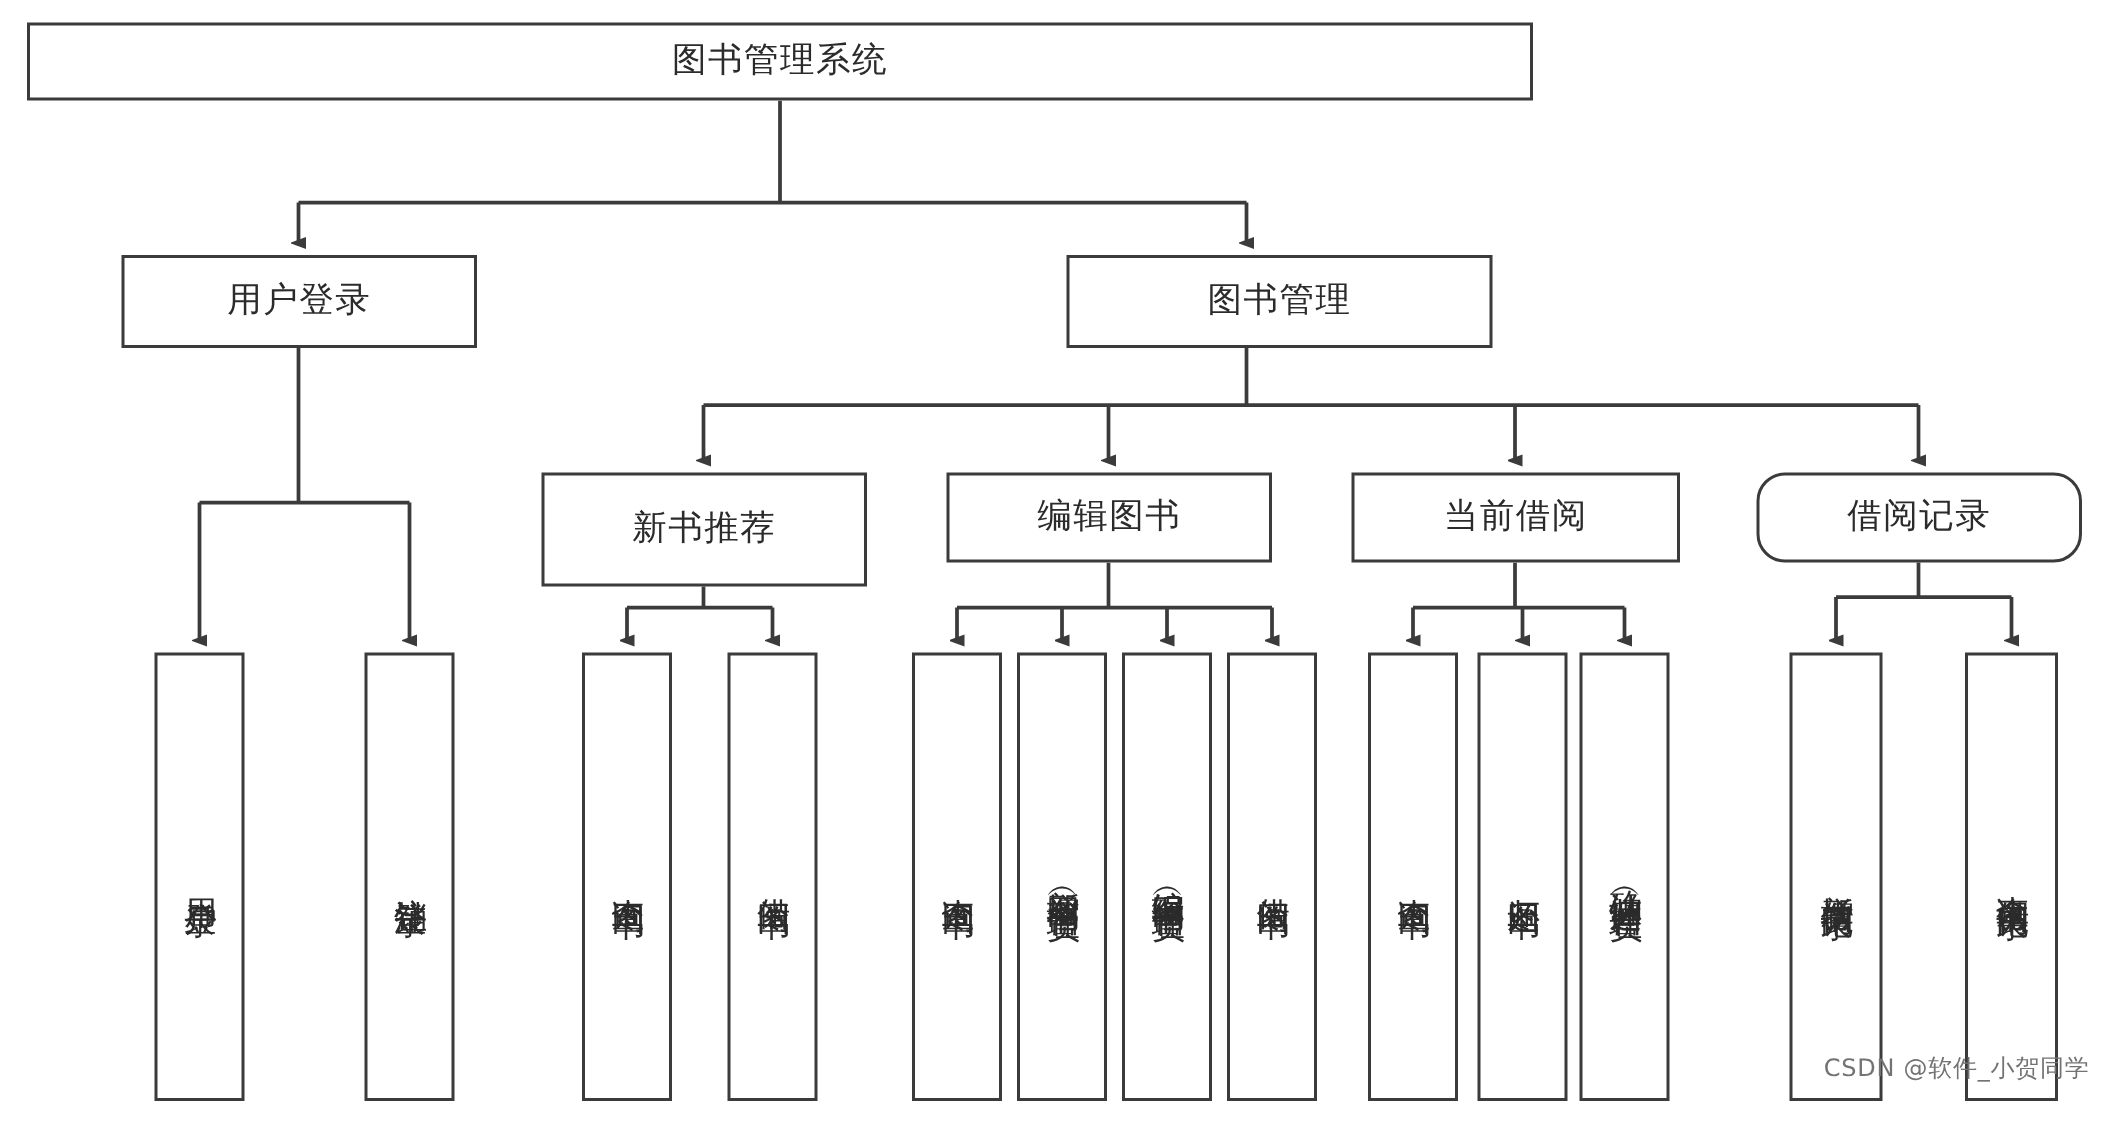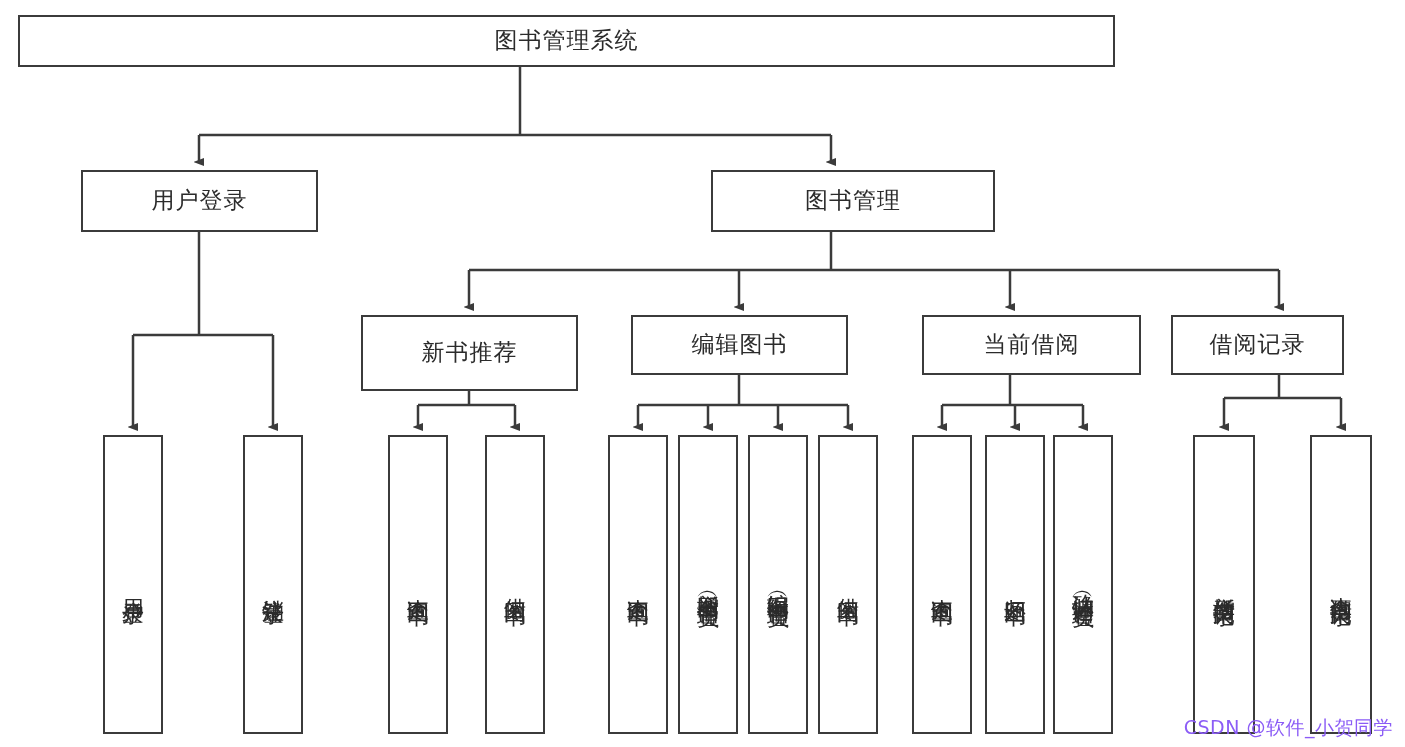--- a/index.html
+++ b/index.html
@@ -127,7 +127,7 @@
     </g>
   </svg>
 
-  <div class="node root" style="left:18px; top:15px; width:1097px; height:52px;">
+  <div class="node root" style="left:18px; top:15px; width:1004px; height:52px;">
     <span class="label">图书管理系统</span>
   </div>
 

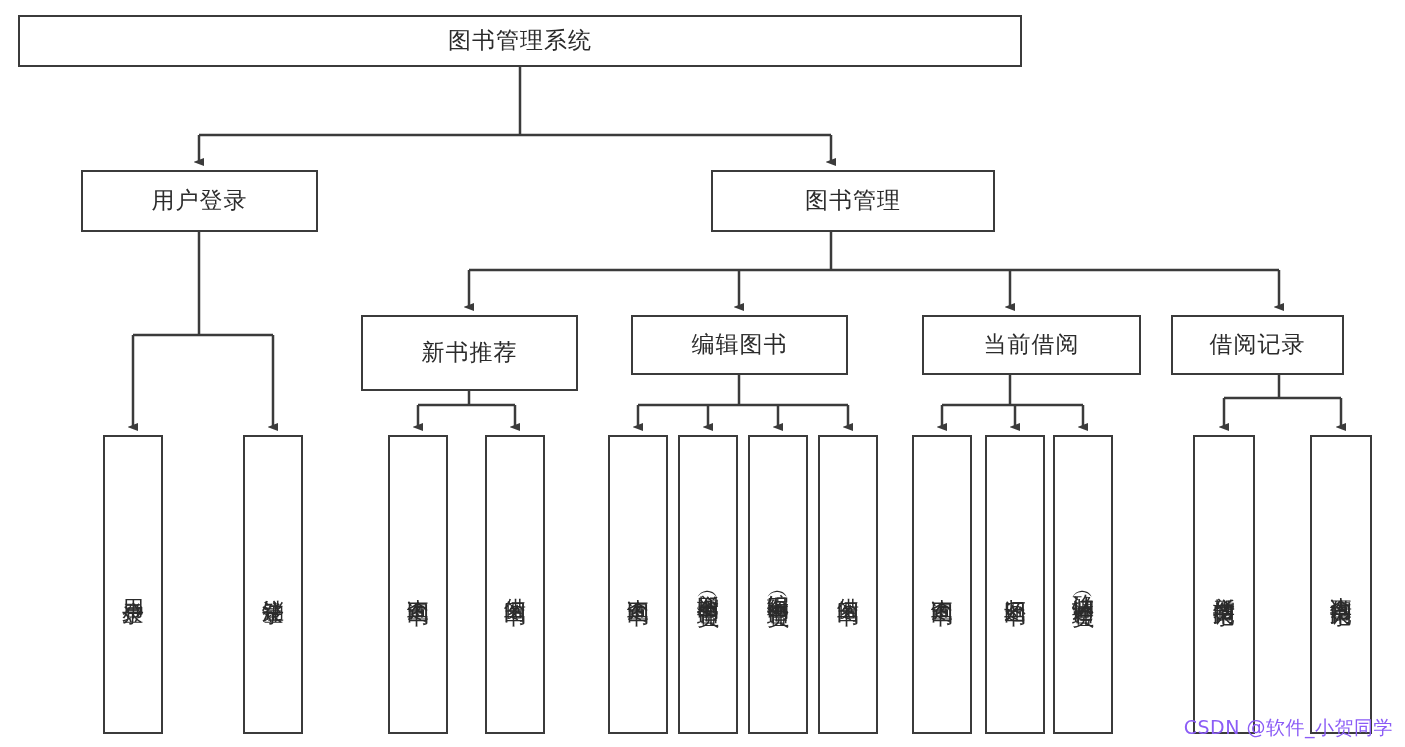--- a/index.html
+++ b/index.html
@@ -144,7 +144,7 @@
   <div class="node l3" style="left:631px; top:315px; width:217px; height:60px;">
     <span class="label">编辑图书</span>
   </div>
-  <div class="node l3" style="left:922px; top:315px; width:219px; height:60px;">
+  <div class="node l3" style="left:901px; top:315px; width:219px; height:60px;">
     <span class="label">当前借阅</span>
   </div>
   <div class="node l3" style="left:1171px; top:315px; width:173px; height:60px;">

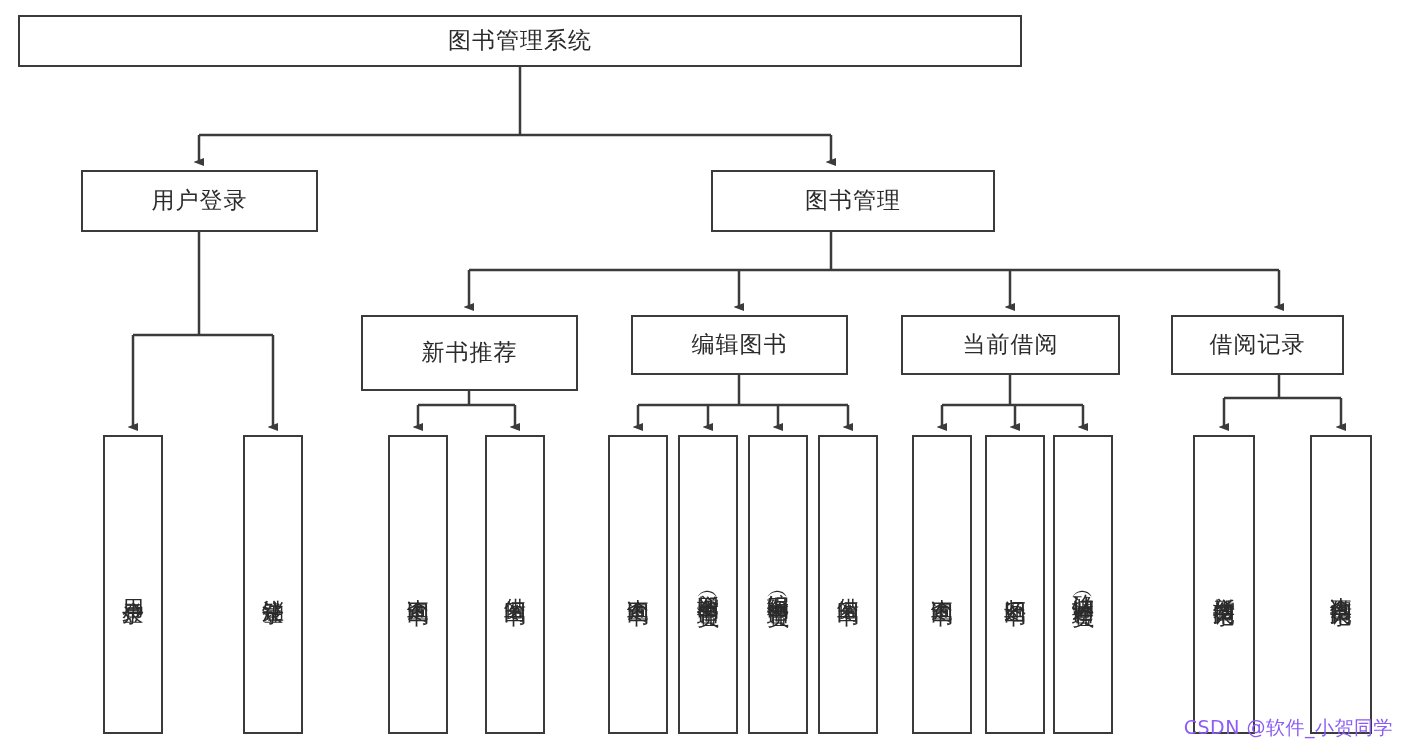--- a/index.html
+++ b/index.html
@@ -147,7 +147,7 @@
   <div class="node l3" style="left:901px; top:315px; width:219px; height:60px;">
     <span class="label">当前借阅</span>
   </div>
-  <div class="node l3" style="left:1171px; top:315px; width:173px; height:60px;">
+  <div class="node l3" style="left:1171px; top:315px; width:217px; height:60px;border-radius:19px;">
     <span class="label">借阅记录</span>
   </div>
 

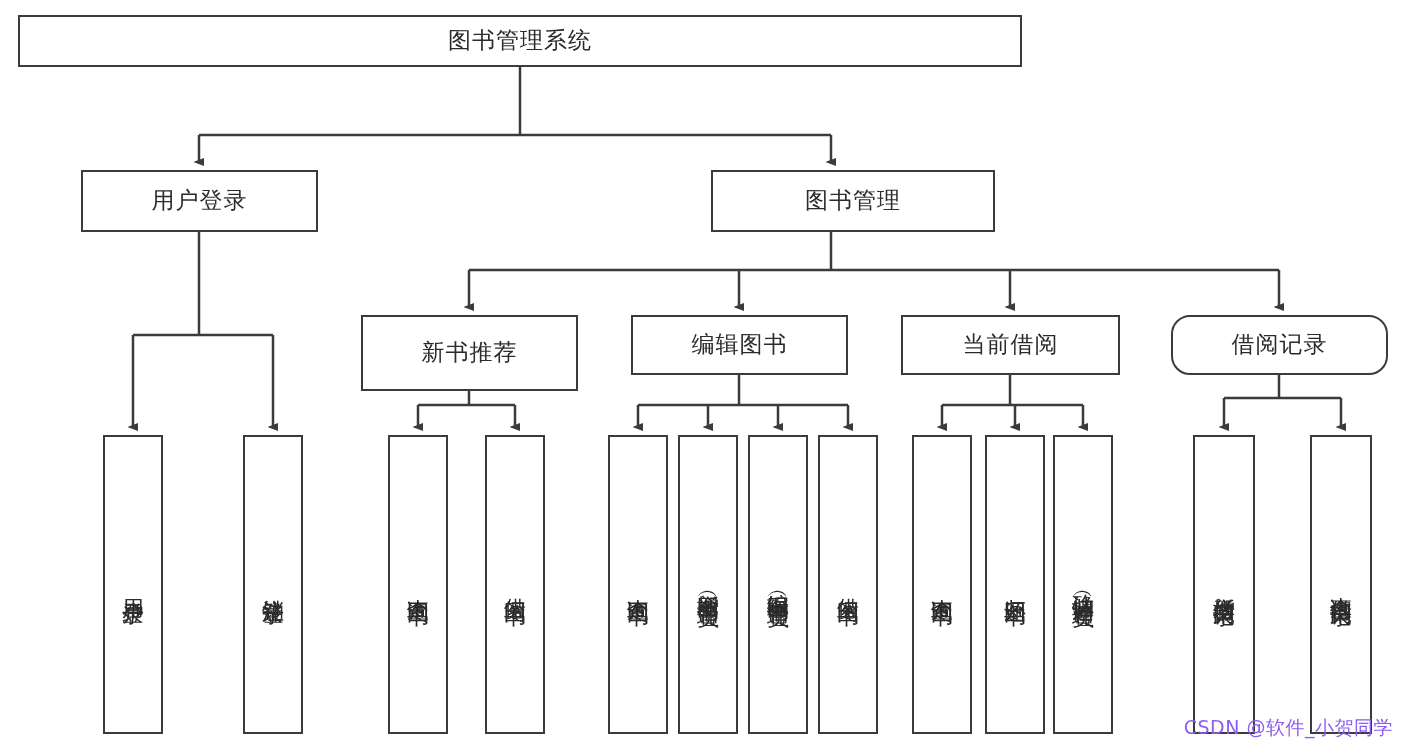--- a/index.html
+++ b/index.html
@@ -61,9 +61,9 @@
   .watermark {
     position: absolute;
     right: 12px;
-    bottom: 6px;
-    font-size: 19px;
-    color: #8b5cf6;
+    bottom: 24px;
+    font-size: 16px;
+    color: #737373;
     letter-spacing: 0.5px;
     white-space: nowrap;
     z-index: 5;

